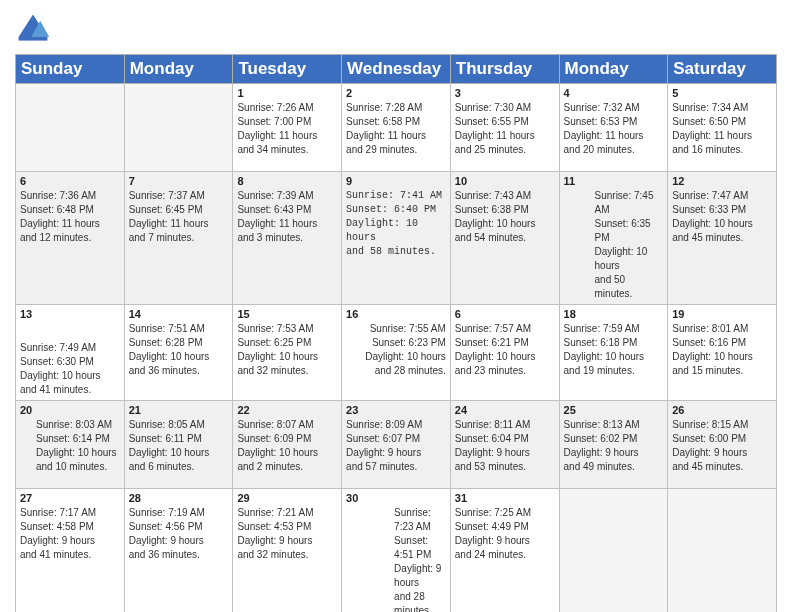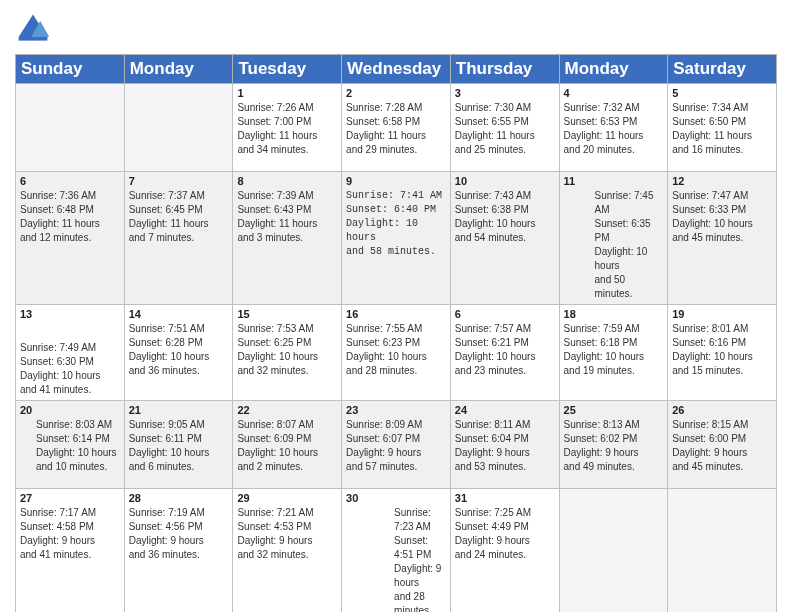--- a/index.html
+++ b/index.html
@@ -242,7 +242,7 @@
           </td>
           <td>
             <span class="day-num">16</span>
-            <div class="day-info" style="white-space: pre-line;">Sunrise: 7:55 AM
+            <div class="day-info" style="white-space: pre-line; text-align: right;">Sunrise: 7:55 AM
 Sunset: 6:23 PM
 Daylight: 10 hours
 and 28 minutes.</div>

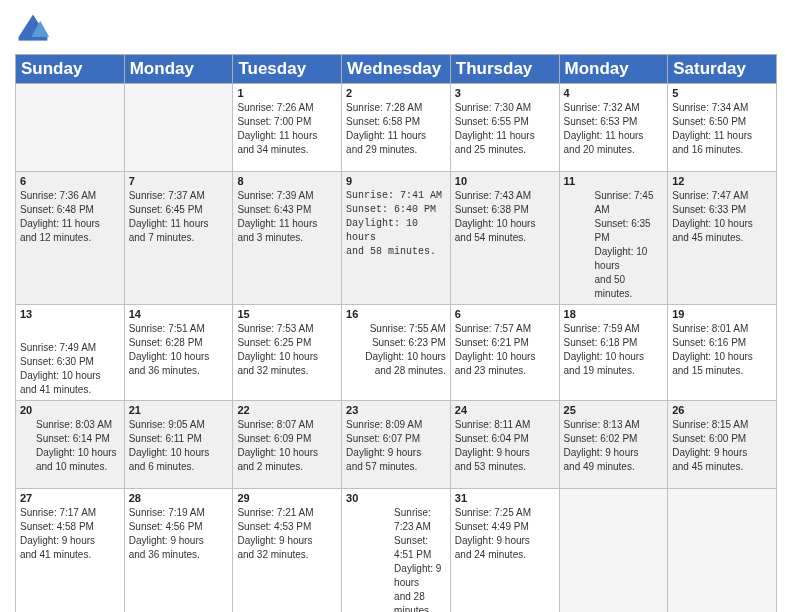--- a/index.html
+++ b/index.html
@@ -279,7 +279,7 @@
           </td>
           <td>
             <span class="day-num">21</span>
-            <div class="day-info" style="white-space: pre-line;">Sunrise: 9:05 AM
+            <div class="day-info" style="white-space: pre-line;">Sunrise: 8:05 AM
 Sunset: 6:11 PM
 Daylight: 10 hours
 and 6 minutes.</div>

